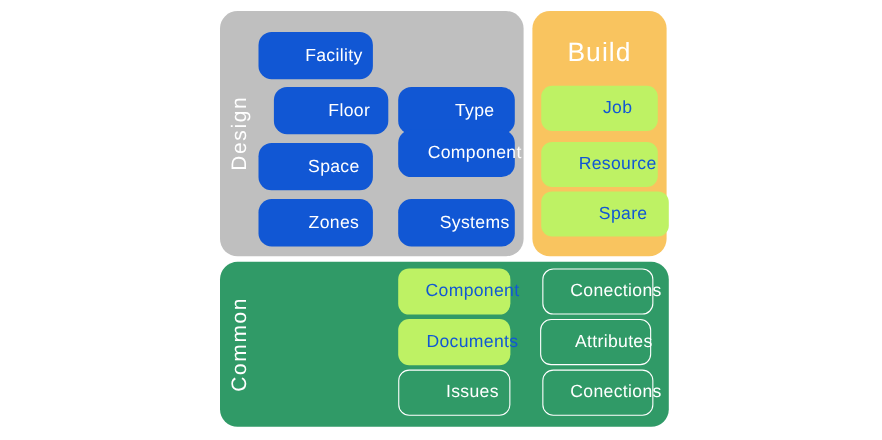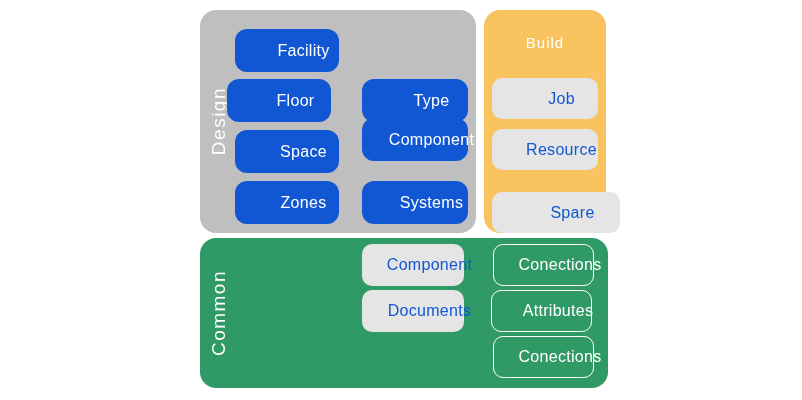--- a/index.html
+++ b/index.html
@@ -45,7 +45,7 @@
     left: 0; right: 0; top: 24px;
     text-align: center;
     color: #ffffff;
-    font-size: 15px;
+    font-size: 24px;
     letter-spacing: 1px;
   }
   .btn {

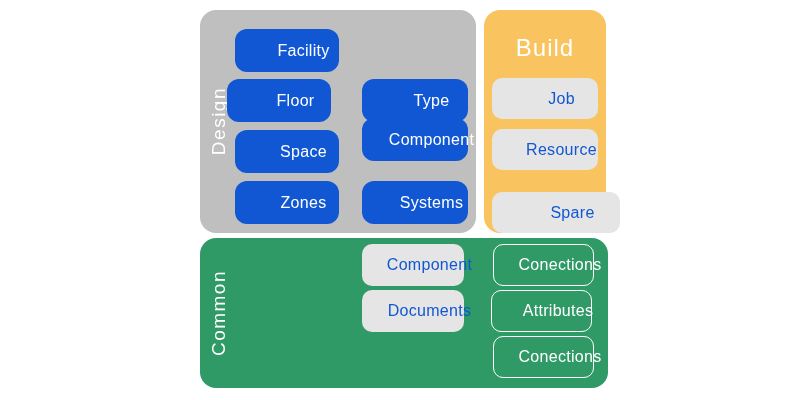--- a/index.html
+++ b/index.html
@@ -86,7 +86,7 @@
       <span>Design</span>
     </div>
     <div class="btn btn-blue" style="left:35px;top:19px;width:104px;height:43px">Facility</div>
-    <div class="btn btn-blue" style="left:27px;top:69px;width:104px;height:43px">Floor</div>
+    <div class="btn btn-blue" style="left:49px;top:69px;width:104px;height:43px">Floor</div>
     <div class="btn btn-blue" style="left:162px;top:69px;width:106px;height:43px">Type</div>
     <div class="btn btn-blue" style="left:35px;top:120px;width:104px;height:43px">Space</div>
     <div class="btn btn-blue" style="left:162px;top:108px;width:106px;height:43px">Component</div>

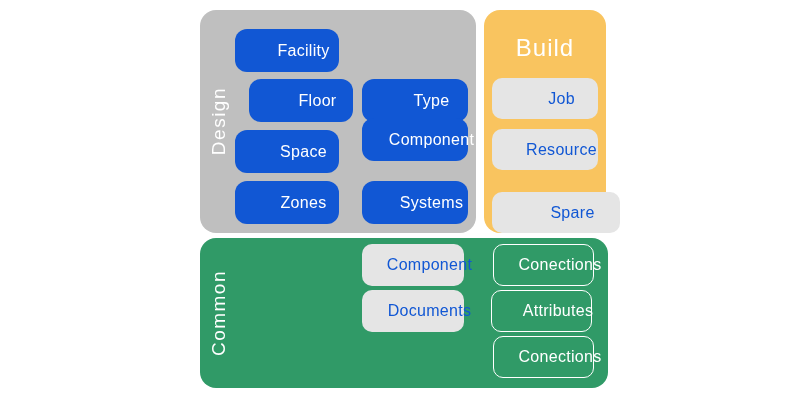--- a/index.html
+++ b/index.html
@@ -65,7 +65,7 @@
     border-radius: 12px;
   }
   .btn-white {
-    background: #e5e5e5;
+    background: #bef264;
     color: #1157D4;
     border-radius: 10px;
   }

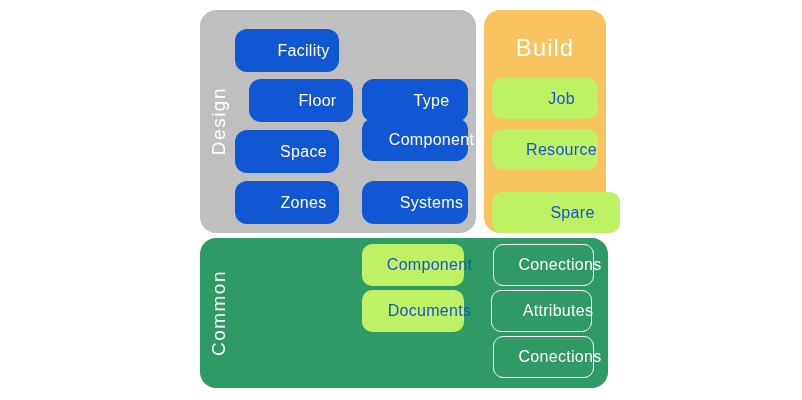--- a/index.html
+++ b/index.html
@@ -98,7 +98,7 @@
     <div class="top-label">Build</div>
     <div class="btn btn-white" style="left:8px;top:68px;width:106px;height:41px">Job</div>
     <div class="btn btn-white" style="left:8px;top:119px;width:106px;height:41px">Resource</div>
-    <div class="btn btn-white" style="left:8px;top:182px;width:128px;height:41px">Spare</div>
+    <div class="btn btn-white" style="left:8px;top:164px;width:116px;height:41px">Spare</div>
   </section>
 
   <section class="panel panel-common">

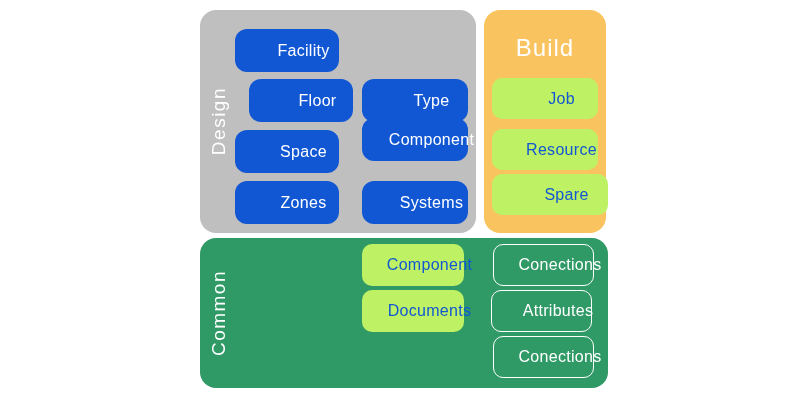--- a/index.html
+++ b/index.html
@@ -107,6 +107,7 @@
     </div>
     <div class="btn btn-white" style="left:162px;top:6px;width:102px;height:42px">Component</div>
     <div class="btn btn-white" style="left:162px;top:52px;width:102px;height:42px">Documents</div>
+    <div class="btn btn-outline" style="left:162px;top:98px;width:102px;height:42px">Issues</div>
     <div class="btn btn-outline" style="left:293px;top:6px;width:101px;height:42px">Conections</div>
     <div class="btn btn-outline" style="left:291px;top:52px;width:101px;height:42px">Attributes</div>
     <div class="btn btn-outline" style="left:293px;top:98px;width:101px;height:42px">Conections</div>

